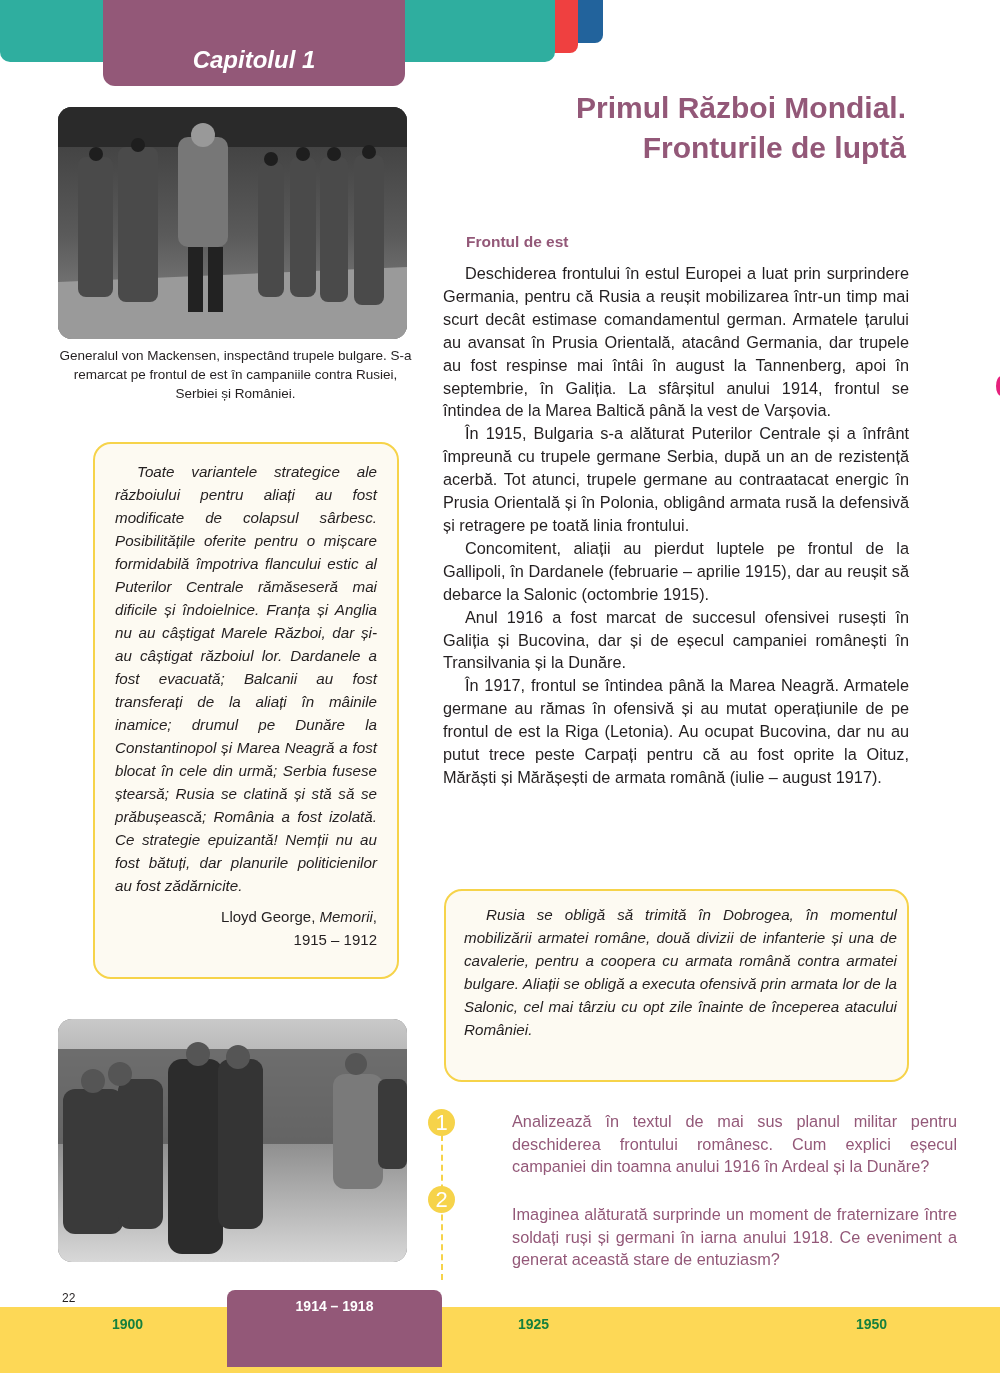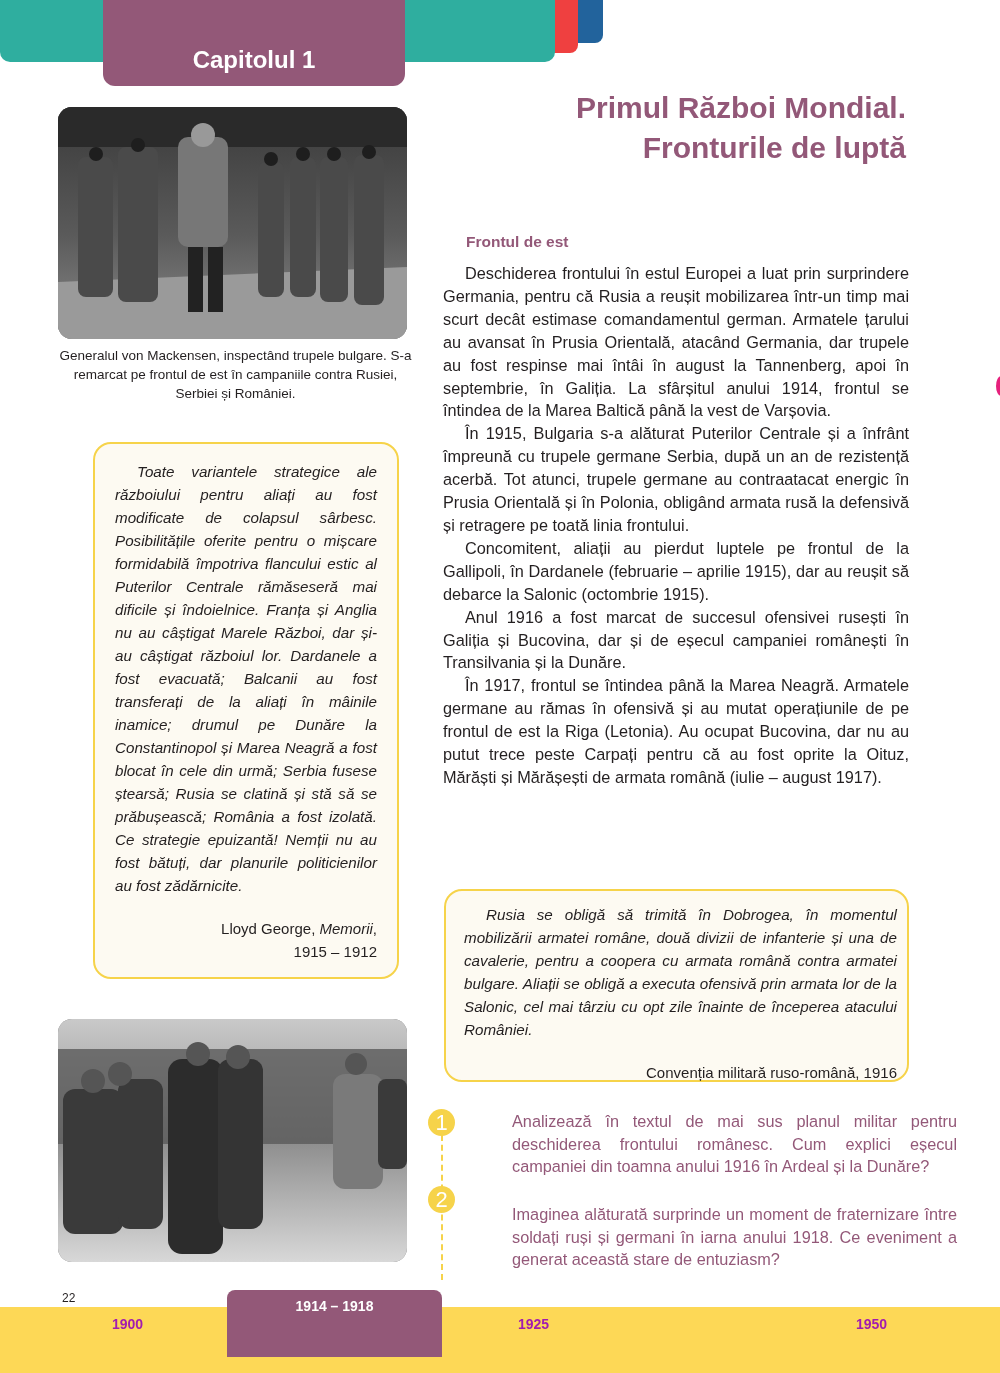--- a/index.html
+++ b/index.html
@@ -13,7 +13,7 @@
   .tab-teal { left:0; top:0; width:555px; height:62px; background:#2fae9f; border-radius:0 0 10px 10px; }
   .tab-chapter { left:103px; top:0; width:302px; height:86px; background:#935878; border-radius:0 0 12px 12px;
                  color:#ffffff; font-weight:bold; font-size:24px; display:flex; align-items:flex-end; justify-content:center;
-                 padding-bottom:12px; box-sizing:border-box; }
+                 padding-bottom:12px; box-sizing:border-box;font-style:italic; }
 
   
   .title { right:94px; top:88px; text-align:right; color:#935878; font-weight:bold; font-size:30px; line-height:40px; }

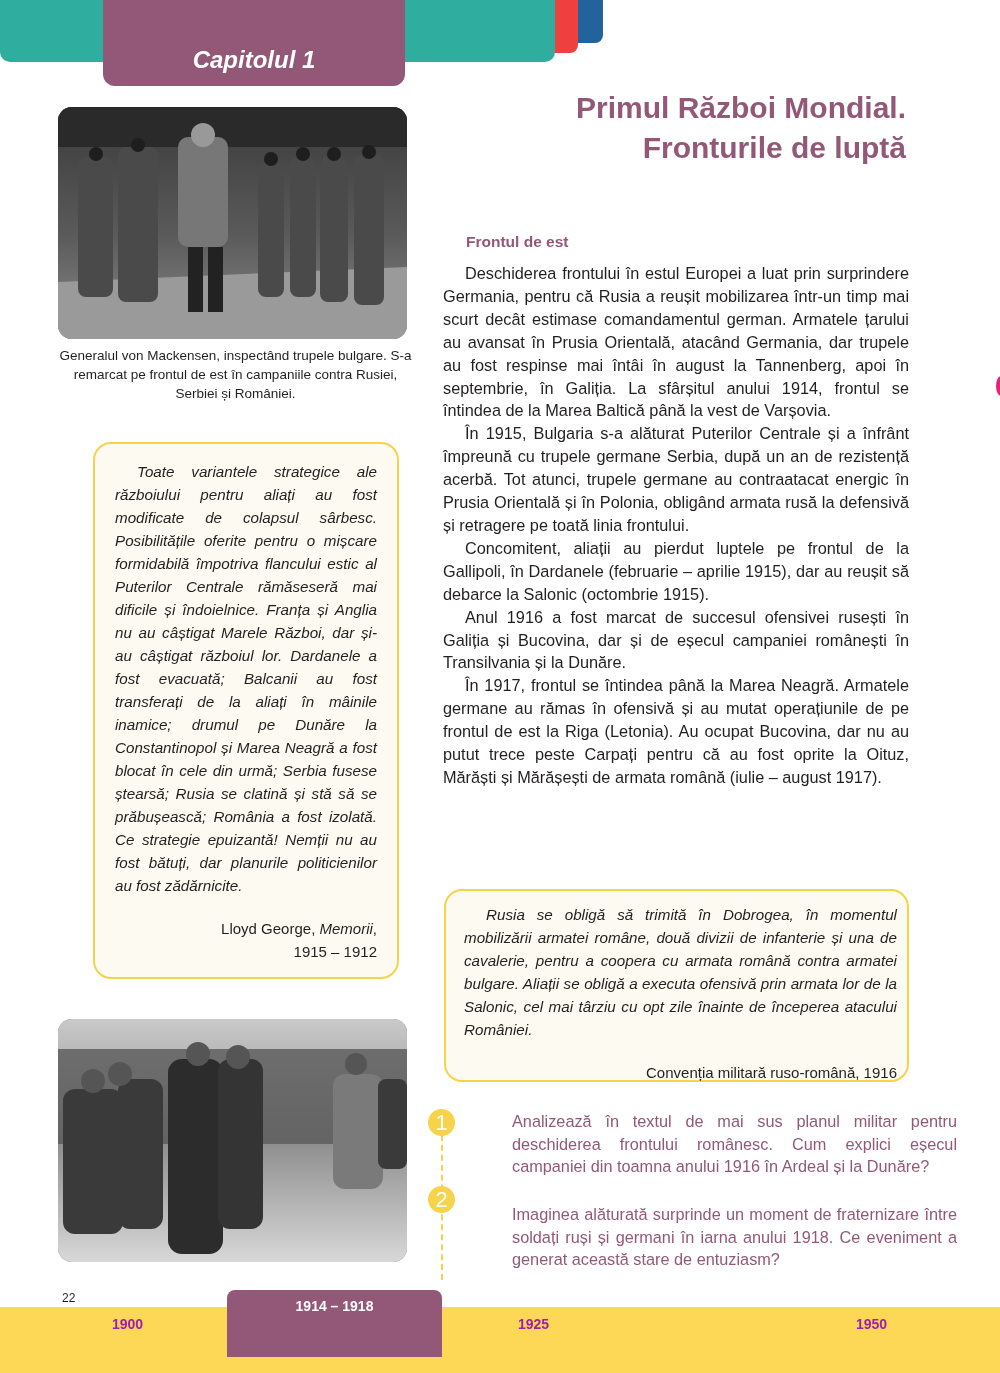--- a/index.html
+++ b/index.html
@@ -30,7 +30,7 @@
   .qbox1 { left:93px; top:442px; width:306px; height:537px; padding:16px 20px 0 20px; }
   .qbox2 { left:444px; top:889px; width:465px; height:193px; padding:12px 10px 0 18px; }
   .qtext { font-style:italic; font-size:15.2px; line-height:23px; text-align:justify; text-indent:22px; color:#231f20; }
-  .qsrc { text-align:right; font-size:15px; line-height:23px; margin-top:20px; }
+  .qsrc { text-align:right; font-size:15px; line-height:23px; margin-top:8px; }
 
   
   .subhead { left:466px; top:233px; color:#935878; font-weight:bold; font-size:15.5px; }

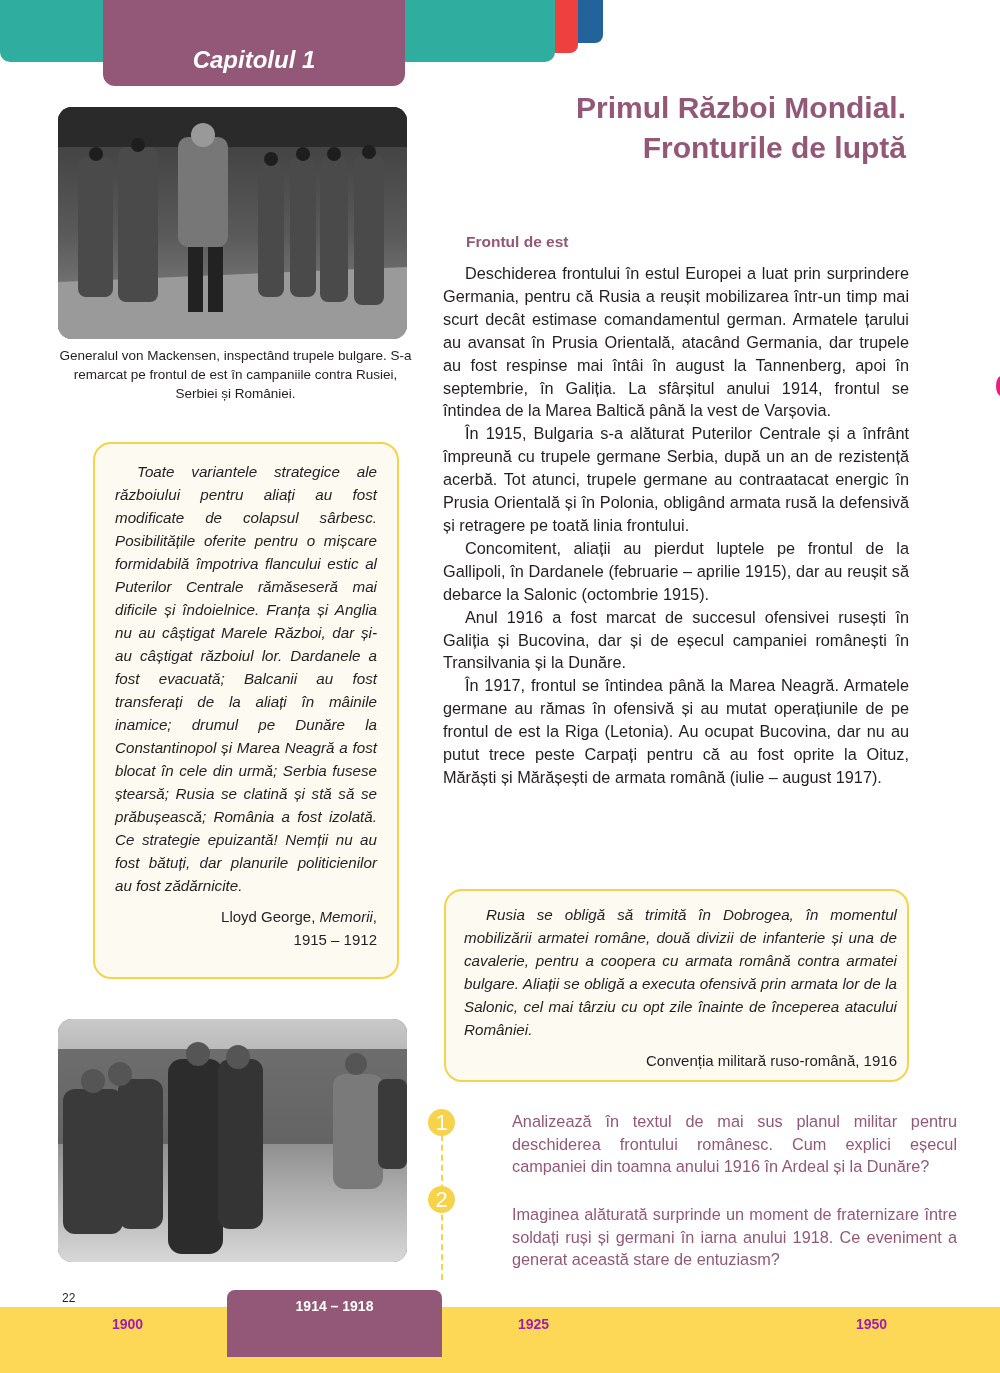--- a/index.html
+++ b/index.html
@@ -158,7 +158,6 @@
 
 <div class="abs qbox qbox2">
   <div class="qtext">Rusia se obligă să trimită în Dobrogea, în momentul mobilizării armatei române, două divizii de infanterie și una de cavalerie, pentru a coopera cu armata română contra armatei bulgare. Aliații se obligă a executa ofensivă prin armata lor de la Salonic, cel mai târziu cu opt zile înainte de începerea atacului României.</div>
-  <div class="qsrc">Convenția militară ruso-română, 1916</div>
 </div>
 
 <div class="abs qline"></div>

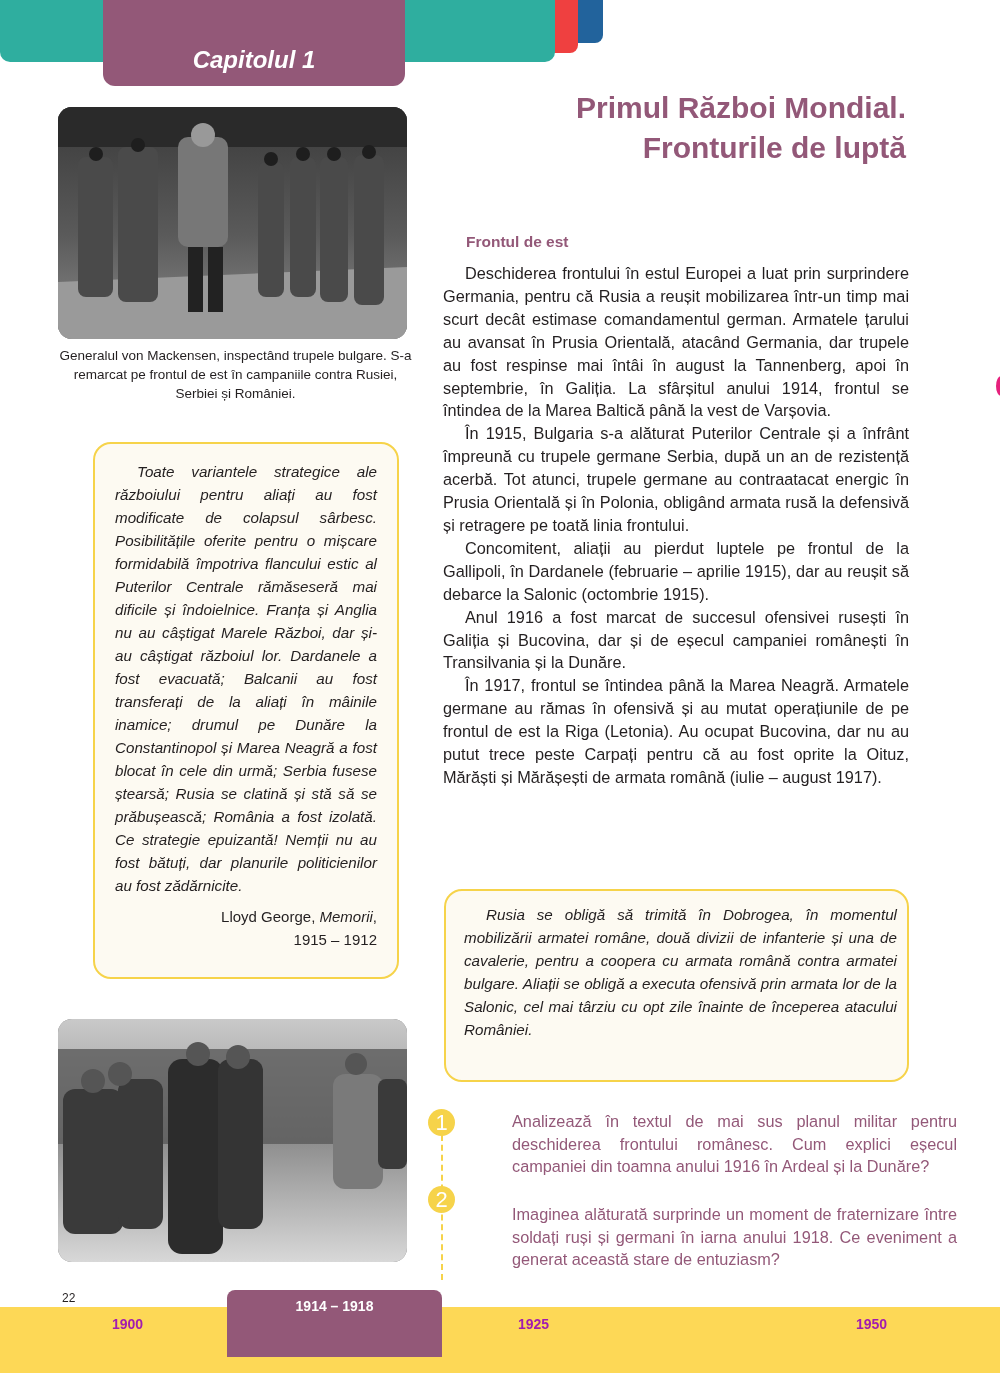--- a/index.html
+++ b/index.html
@@ -55,7 +55,7 @@
   .tl-1900 { left:112px; }
   .tl-1925 { left:518px; }
   .tl-1950 { left:856px; }
-  .tl-range { left:227px; top:1290px; width:215px; height:67px; background:#935878; border-radius:8px 8px 0 0;
+  .tl-range { left:227px; top:1290px; width:215px; height:77px; background:#935878; border-radius:8px 8px 0 0;
               color:#ffffff; font-weight:bold; font-size:14px; text-align:center; padding-top:8px; box-sizing:border-box; }
   .pagenum { left:62px; top:1291px; font-size:12px; color:#231f20; }
 </style>

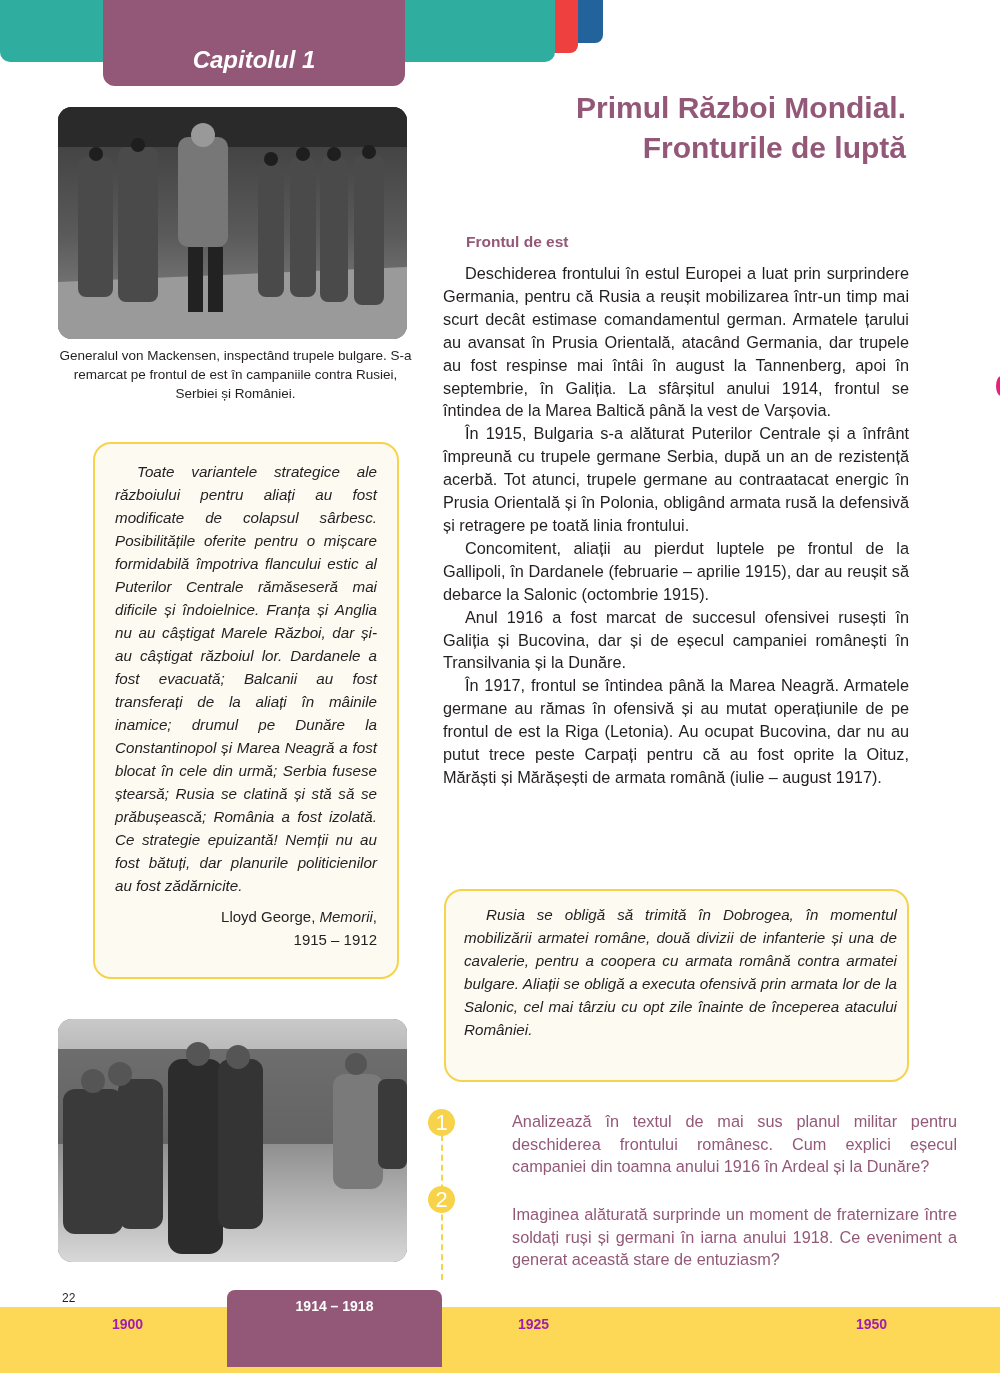--- a/index.html
+++ b/index.html
@@ -51,7 +51,7 @@
 
   
   .timeline { left:0; top:1307px; width:1000px; height:66px; background:#fdd856; }
-  .tl-tick { top:1316px; color:#a21caf; font-weight:bold; font-size:14px; }
+  .tl-tick { top:1316px; color:#15803d; font-weight:bold; font-size:14px; }
   .tl-1900 { left:112px; }
   .tl-1925 { left:518px; }
   .tl-1950 { left:856px; }

